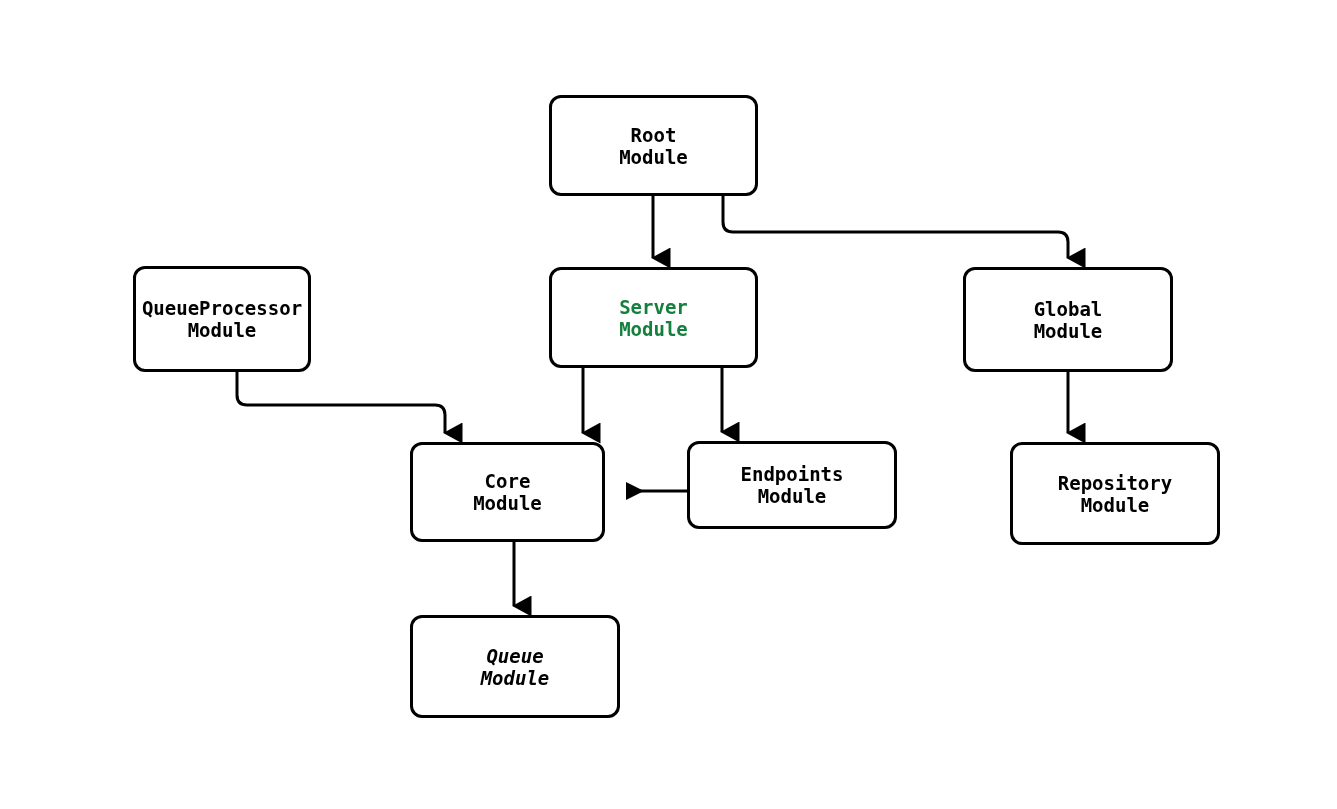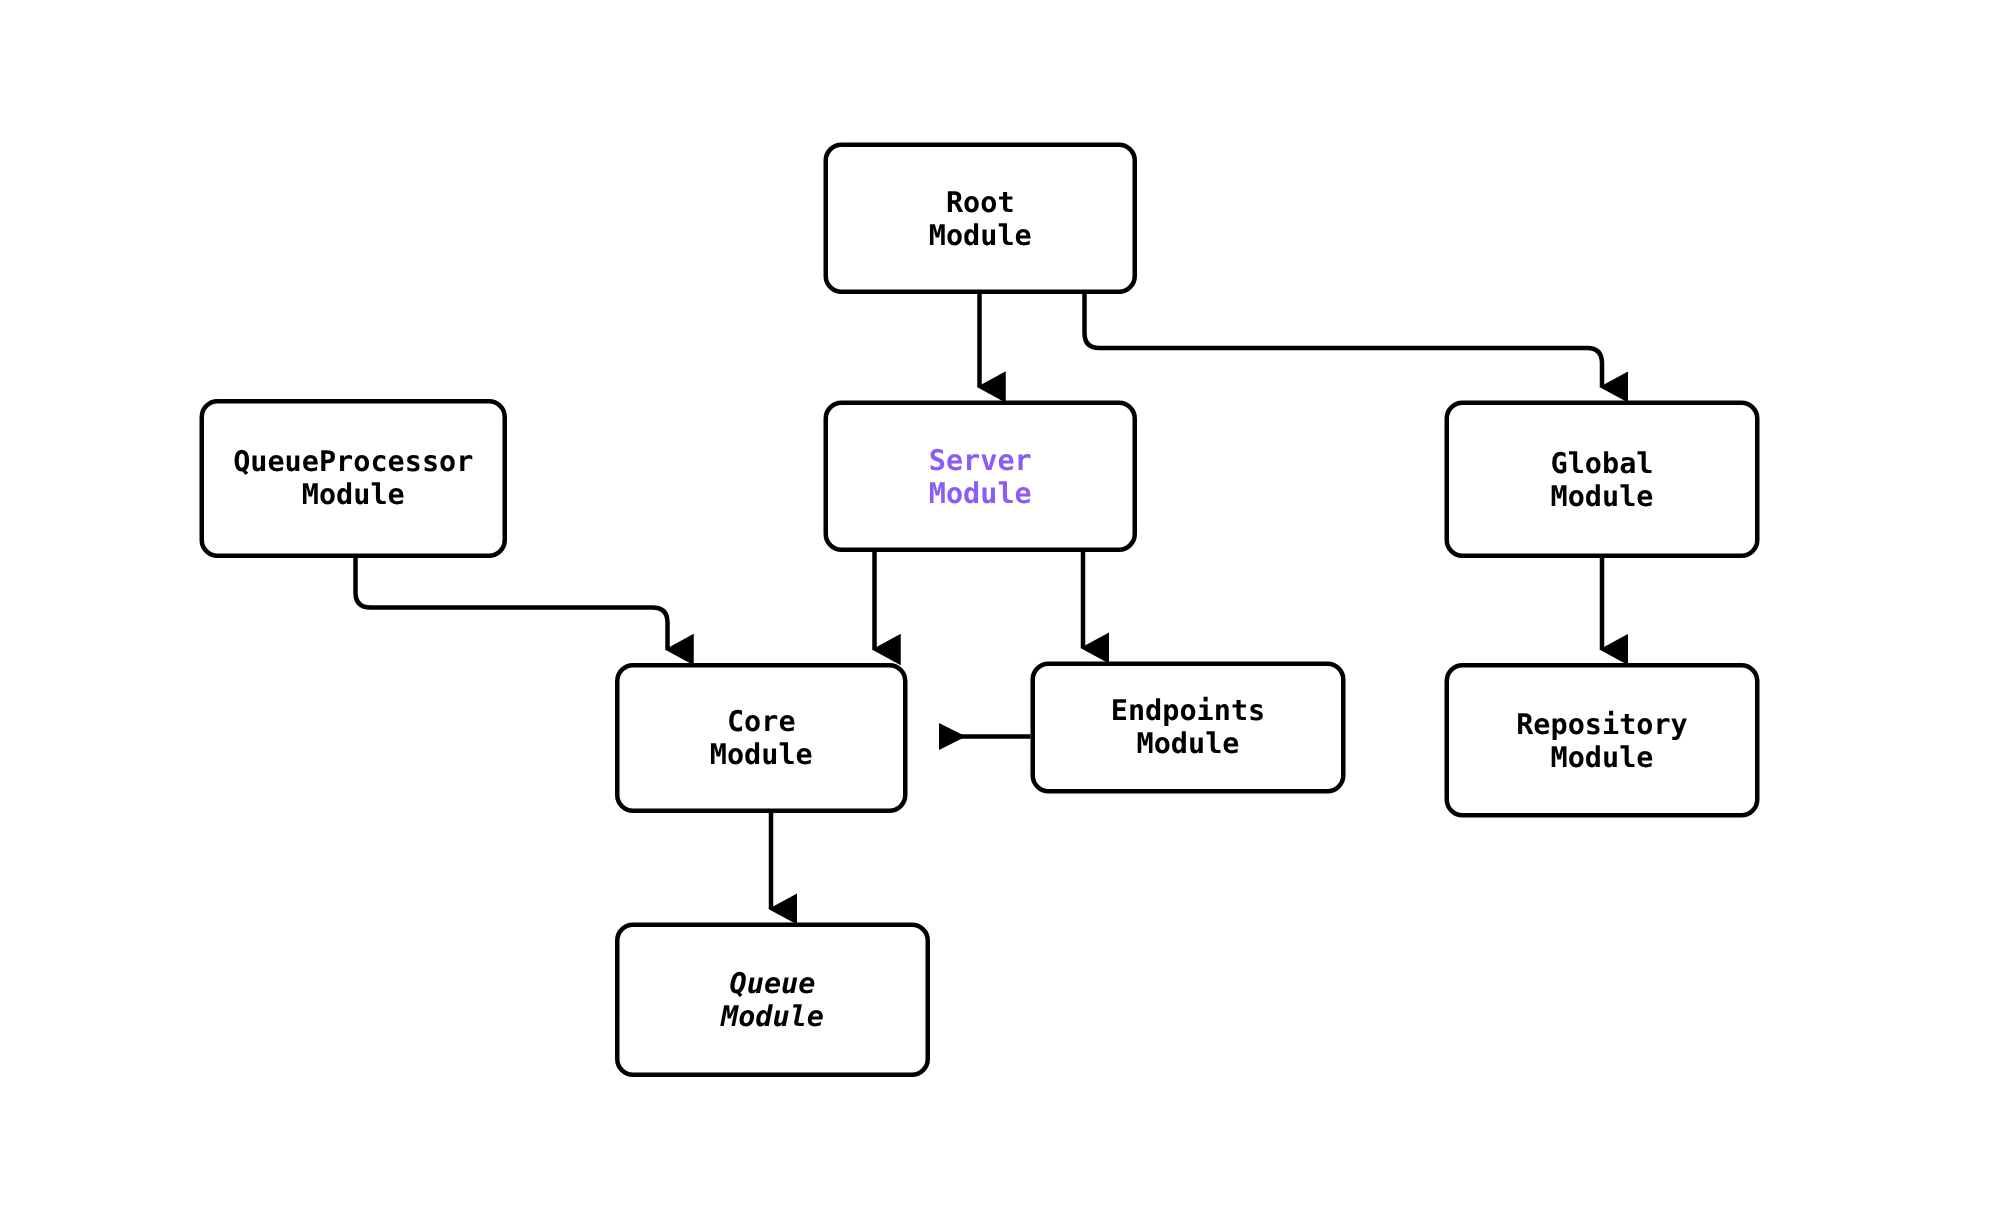--- a/index.html
+++ b/index.html
@@ -80,7 +80,7 @@
         <span class="node-line">Root</span>
         <span class="node-line">Module</span>
       </div>
-      <div class="node" style="left: 133px; top: 266px; width: 205px; height: 106px; border-color: rgb(0, 0, 0); color: rgb(0, 0, 0);">
+      <div class="node" style="left: 133px; top: 266px; width: 178px; height: 106px; border-color: rgb(0, 0, 0); color: rgb(0, 0, 0);">
         <span class="node-line">QueueProcessor</span>
         <span class="node-line">Module</span>
       </div>

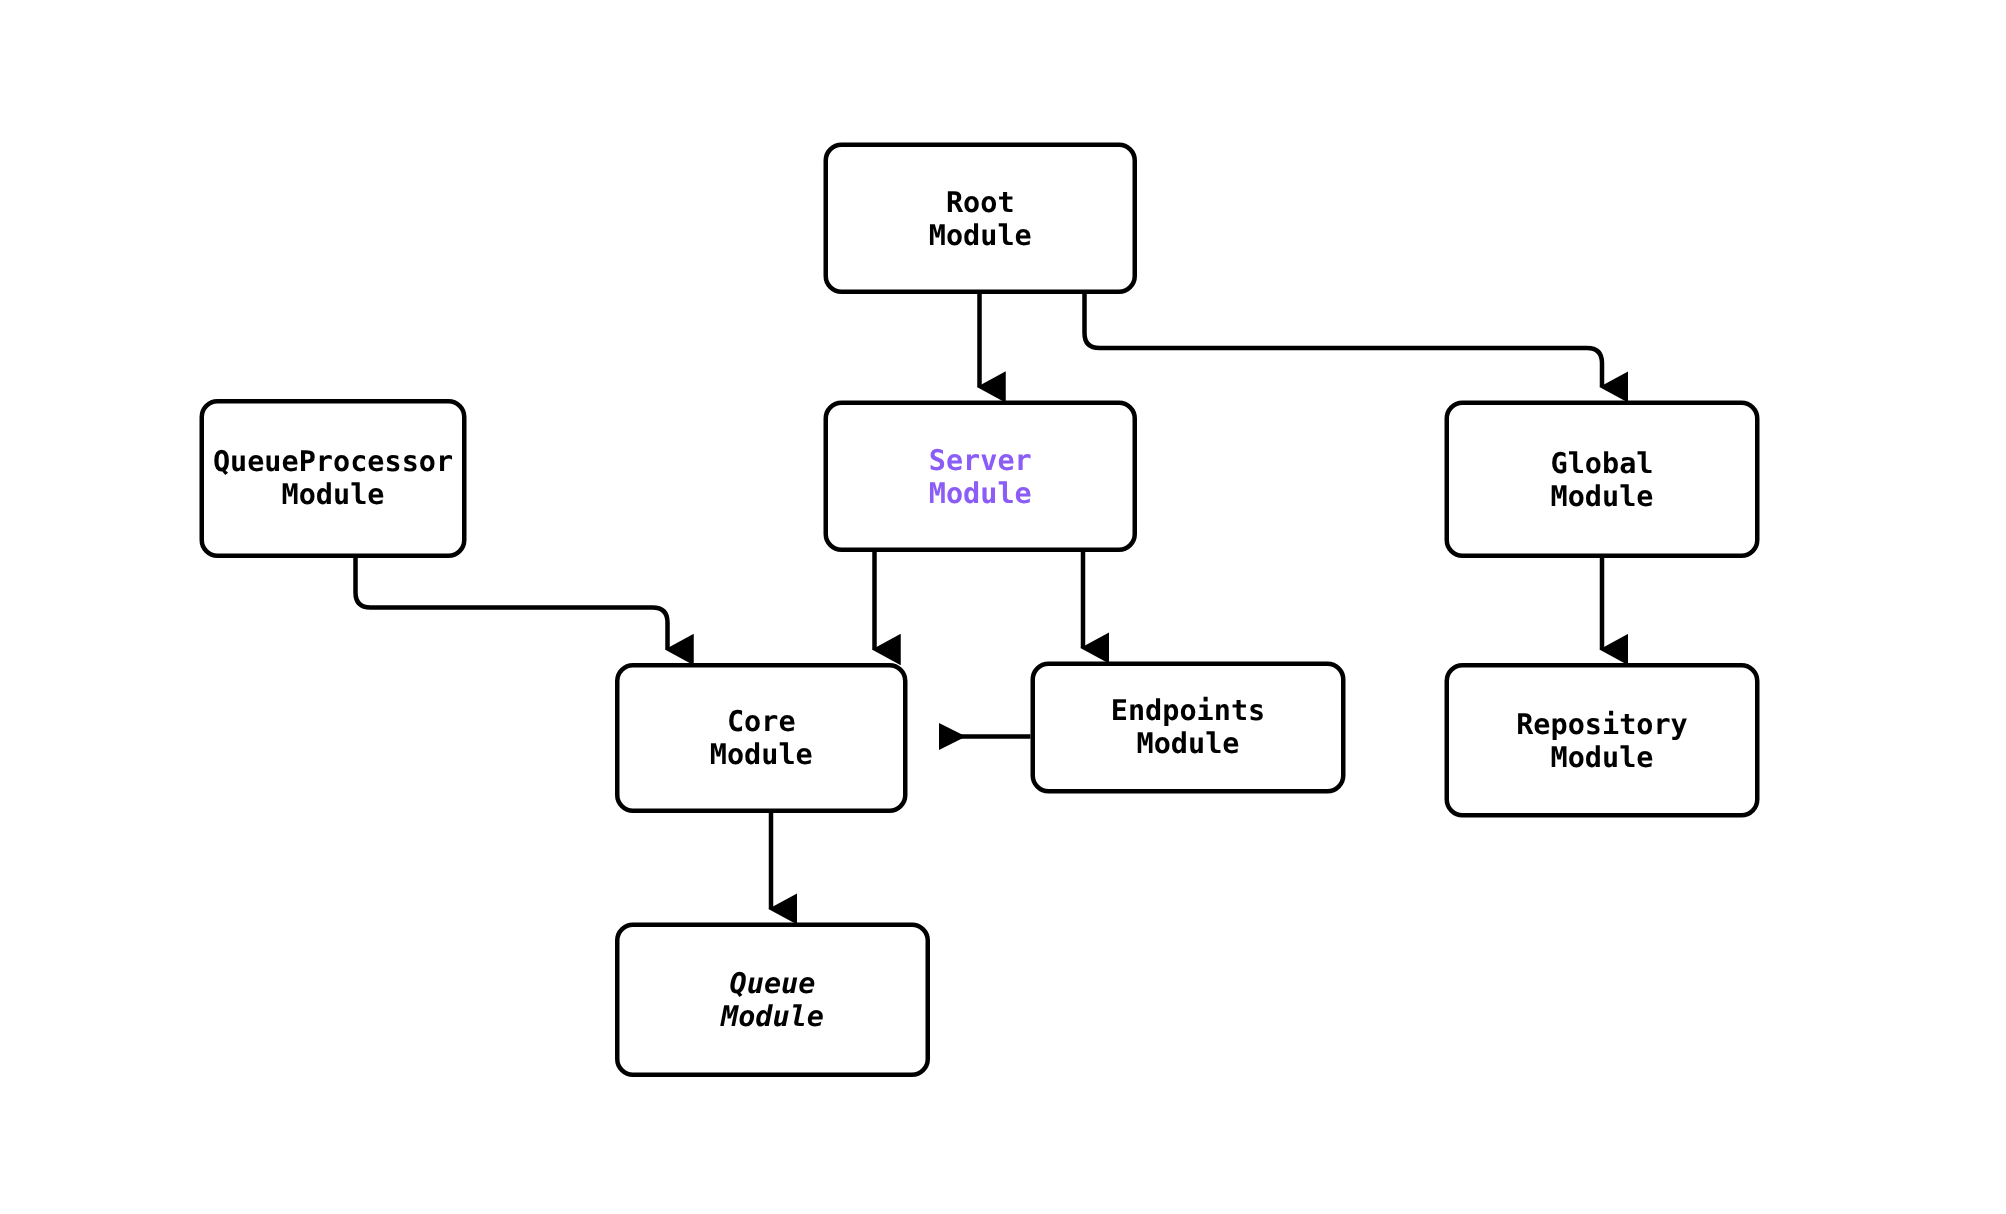--- a/index.html
+++ b/index.html
@@ -84,7 +84,7 @@
         <span class="node-line">QueueProcessor</span>
         <span class="node-line">Module</span>
       </div>
-      <div class="node" style="left: 549px; top: 267px; width: 209px; height: 101px; border-color: rgb(0, 0, 0); color: #8b5cf6;">
+      <div class="node" style="left: 549px; top: 267px; width: 209px; height: 101px; border-color: rgb(0, 0, 0); color: #15803d;">
         <span class="node-line">Server</span>
         <span class="node-line">Module</span>
       </div>

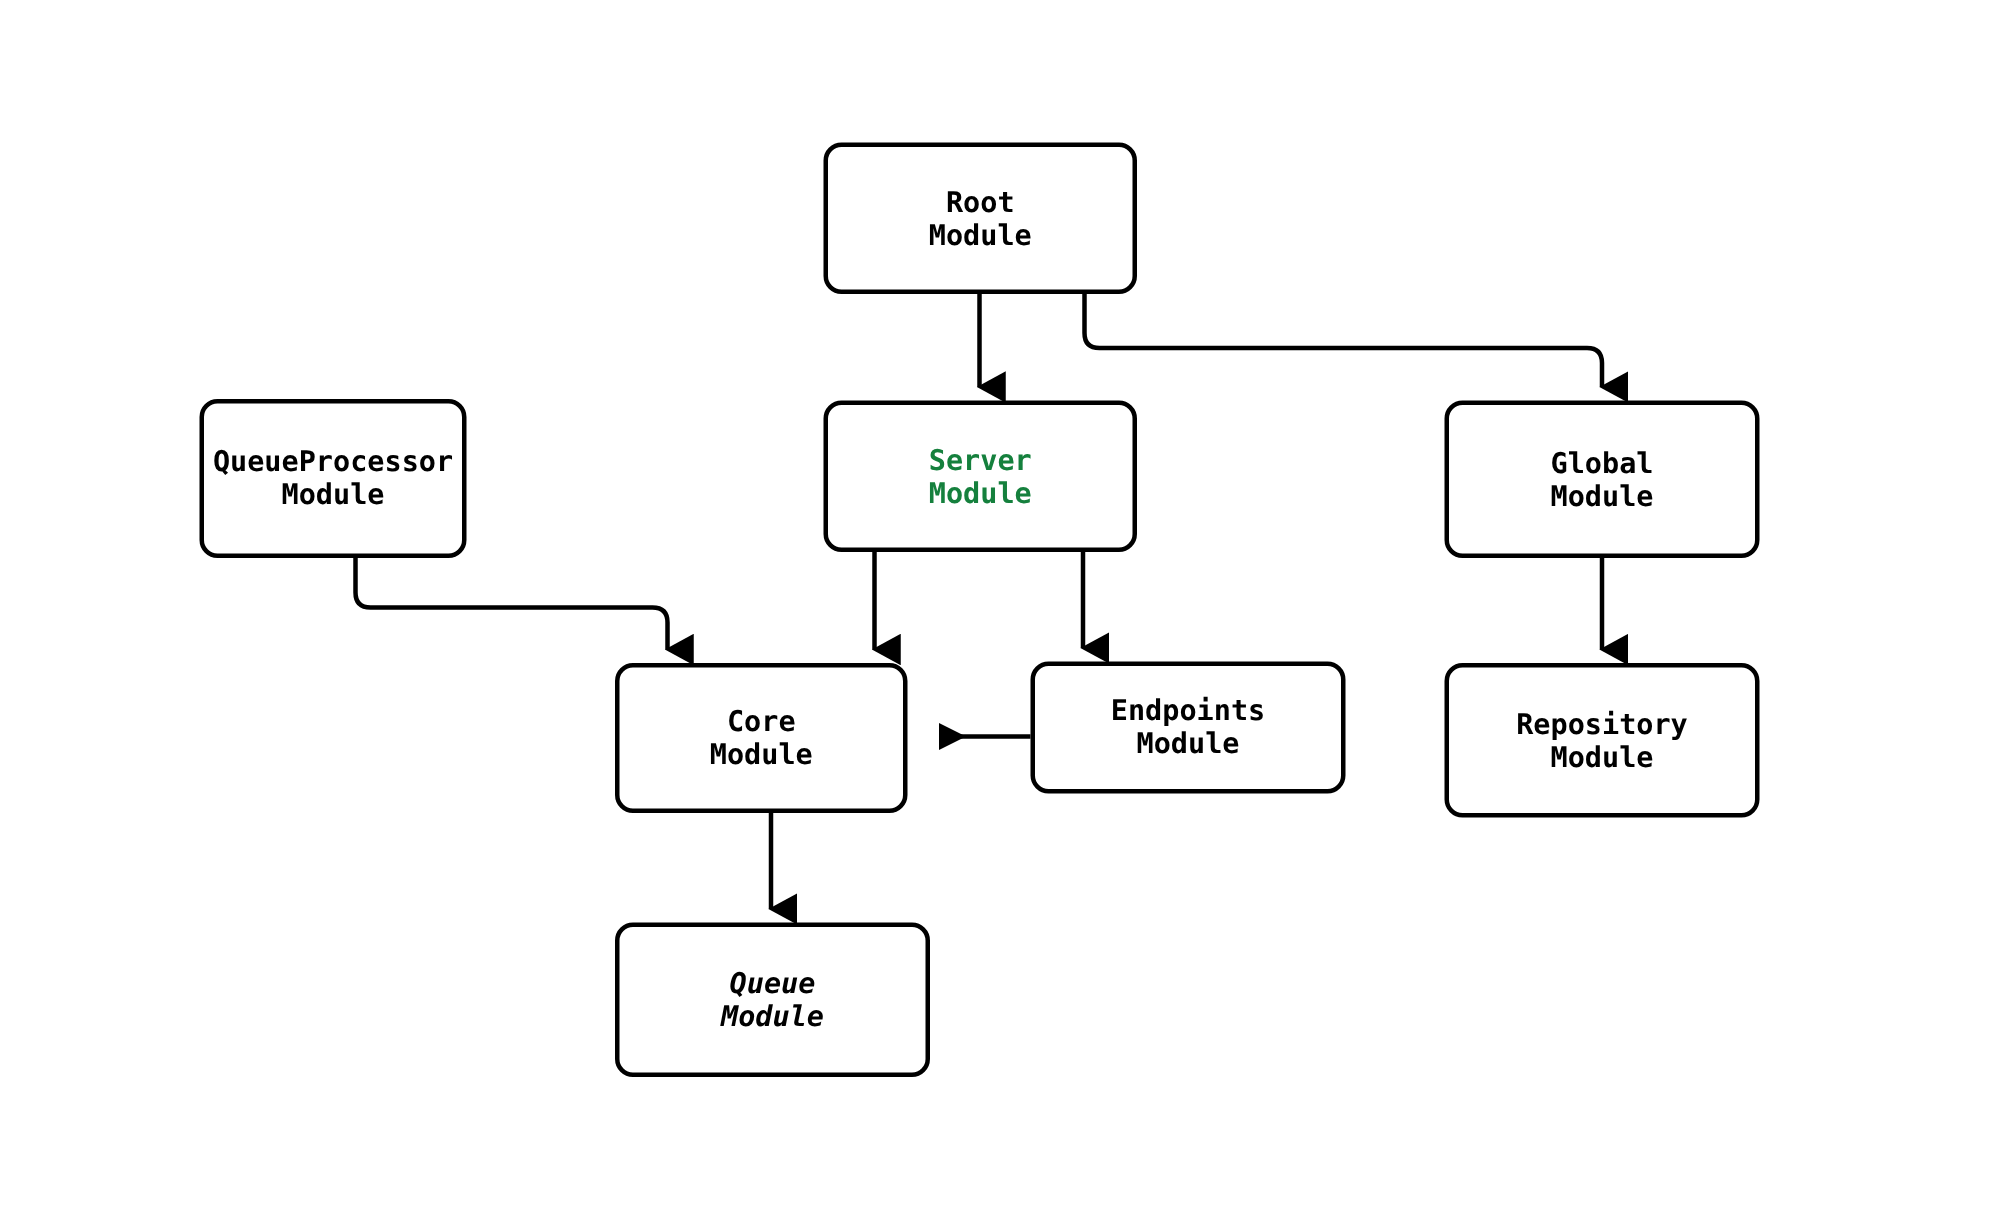--- a/index.html
+++ b/index.html
@@ -100,7 +100,7 @@
         <span class="node-line">Endpoints</span>
         <span class="node-line">Module</span>
       </div>
-      <div class="node" style="left: 963px; top: 442px; width: 210px; height: 103px; border-color: rgb(0, 0, 0); color: rgb(0, 0, 0);">
+      <div class="node" style="left: 1010px; top: 442px; width: 210px; height: 103px; border-color: rgb(0, 0, 0); color: rgb(0, 0, 0);">
         <span class="node-line">Repository</span>
         <span class="node-line">Module</span>
       </div>

